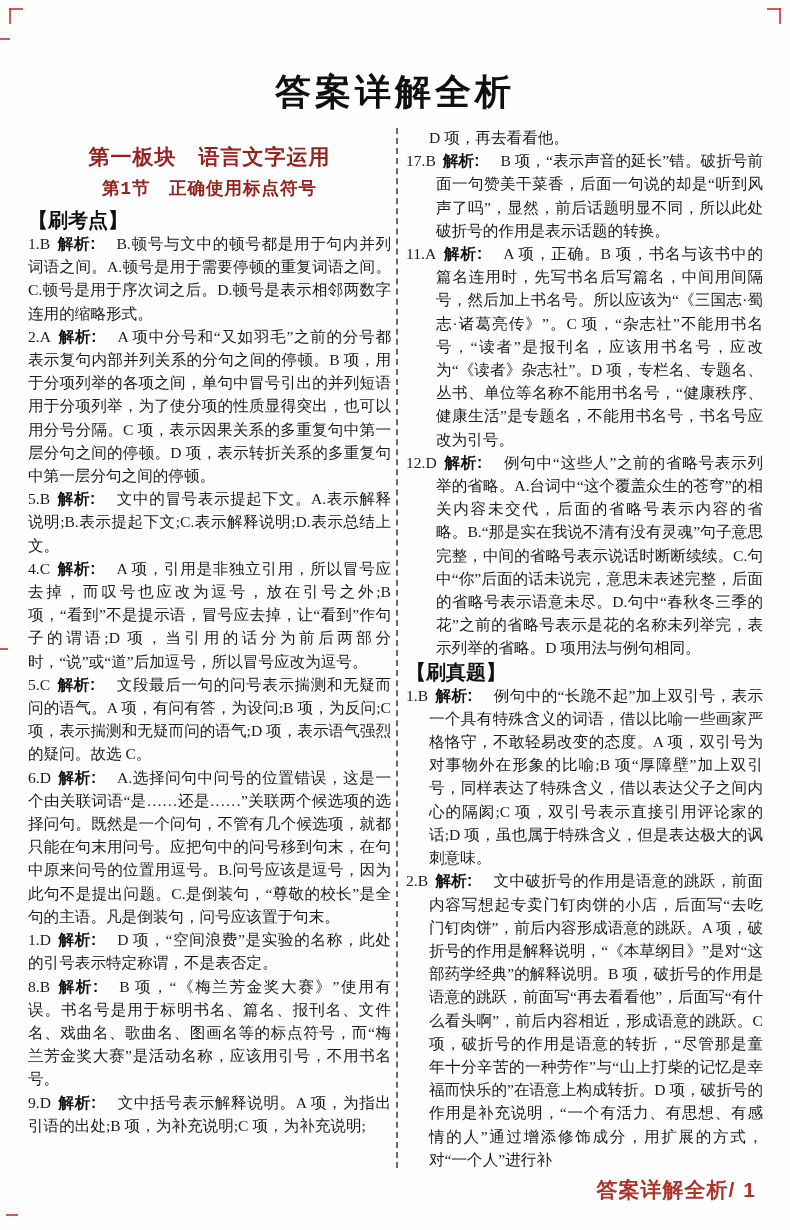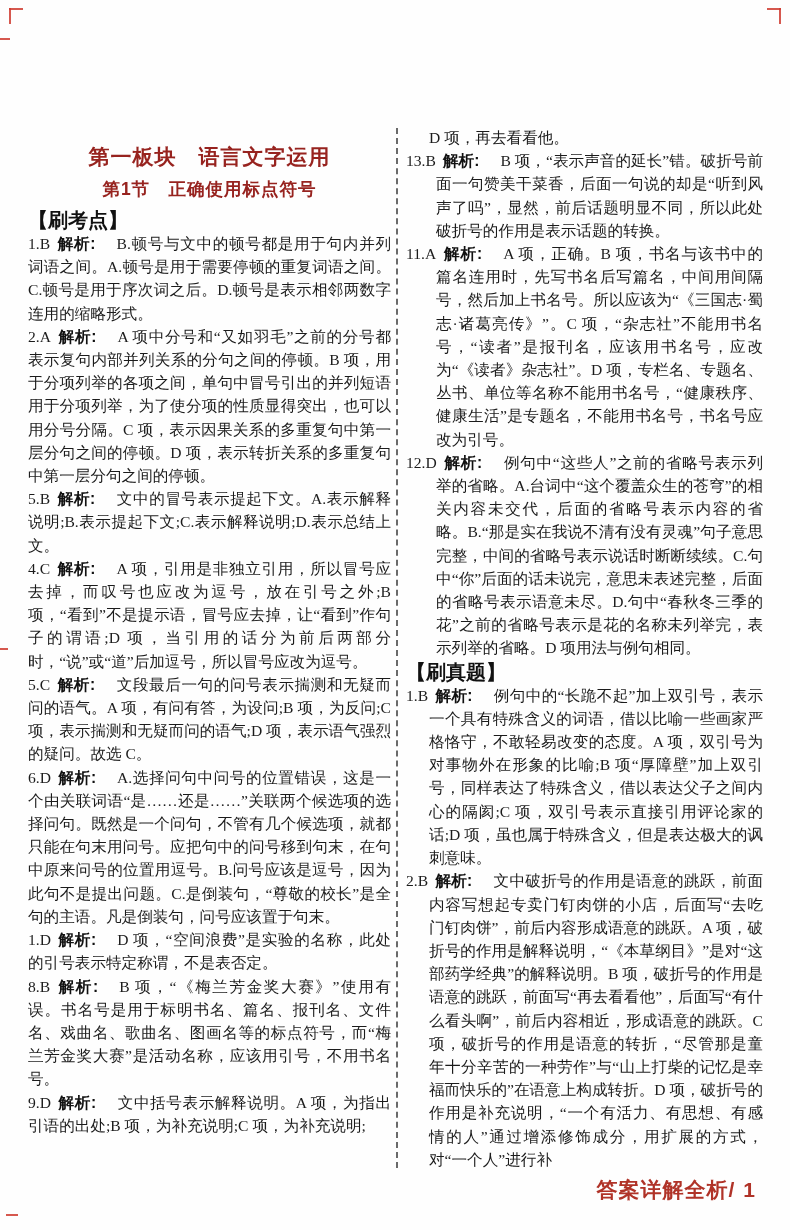--- a/index.html
+++ b/index.html
@@ -86,6 +86,7 @@
   <div class="regmark rm-left-dash2"></div>
   <div class="regmark rm-bl"></div>
 
+  <div class="main-title">答案详解全析</div>
 
   <div class="divider"></div>
 

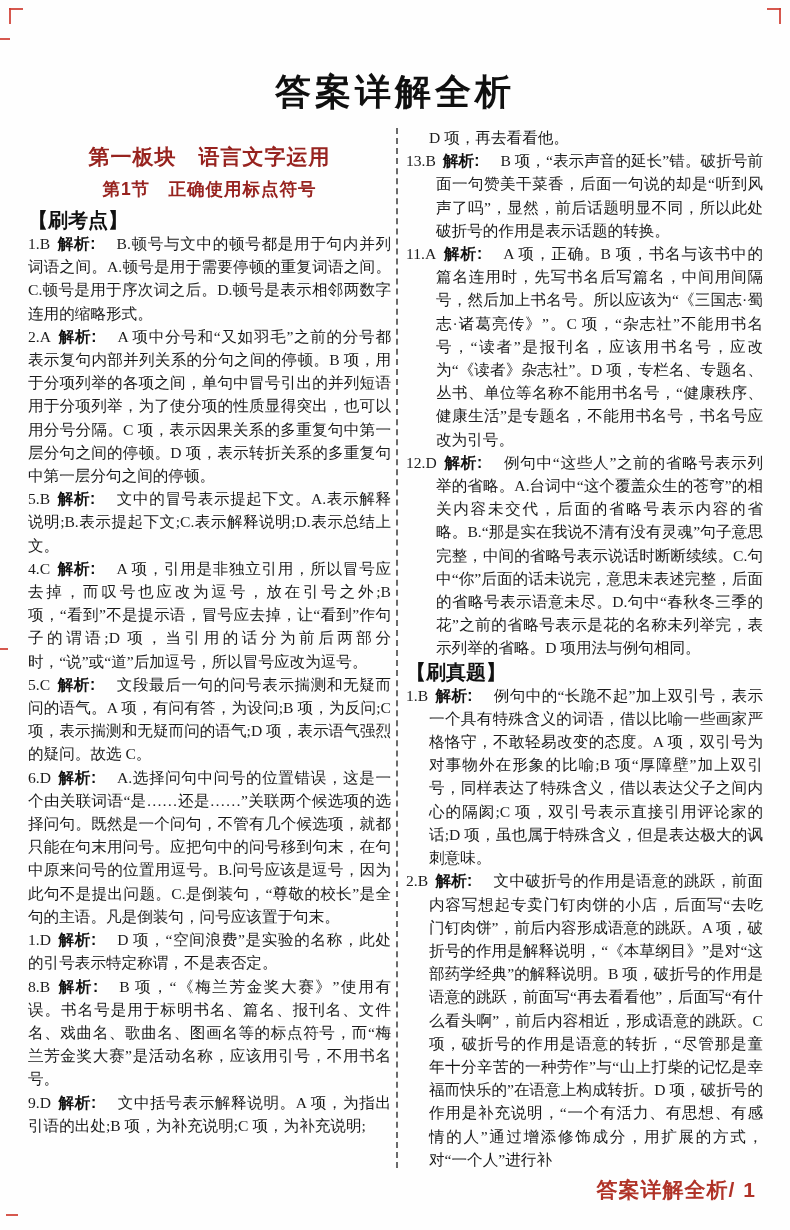--- a/index.html
+++ b/index.html
@@ -109,7 +109,7 @@
   <div class="col col-right">
     <p class="continuation">D 项，再去看看他。</p>
 
-    <p class="item item-wide"><span class="num">13.B</span><span class="jiexi">解析:</span><span>B 项，“表示声音的延长”错。破折号前面一句赞美干菜香，后面一句说的却是“听到风声了吗”，显然，前后话题明显不同，所以此处破折号的作用是表示话题的转换。</span></p>
+    <p class="item item-wide"><span class="num">17.B</span><span class="jiexi">解析:</span><span>B 项，“表示声音的延长”错。破折号前面一句赞美干菜香，后面一句说的却是“听到风声了吗”，显然，前后话题明显不同，所以此处破折号的作用是表示话题的转换。</span></p>
     <p class="item item-wide"><span class="num">11.A</span><span class="jiexi">解析:</span><span>A 项，正确。B 项，书名与该书中的篇名连用时，先写书名后写篇名，中间用间隔号，然后加上书名号。所以应该为“《三国志·蜀志·诸葛亮传》”。C 项，“杂志社”不能用书名号，“读者”是报刊名，应该用书名号，应改为“《读者》杂志社”。D 项，专栏名、专题名、丛书、单位等名称不能用书名号，“健康秩序、健康生活”是专题名，不能用书名号，书名号应改为引号。</span></p>
     <p class="item item-wide"><span class="num">12.D</span><span class="jiexi">解析:</span><span>例句中“这些人”之前的省略号表示列举的省略。A.台词中“这个覆盖众生的苍穹”的相关内容未交代，后面的省略号表示内容的省略。B.“那是实在我说不清有没有灵魂”句子意思完整，中间的省略号表示说话时断断续续。C.句中“你”后面的话未说完，意思未表述完整，后面的省略号表示语意未尽。D.句中“春秋冬三季的花”之前的省略号表示是花的名称未列举完，表示列举的省略。D 项用法与例句相同。</span></p>
 

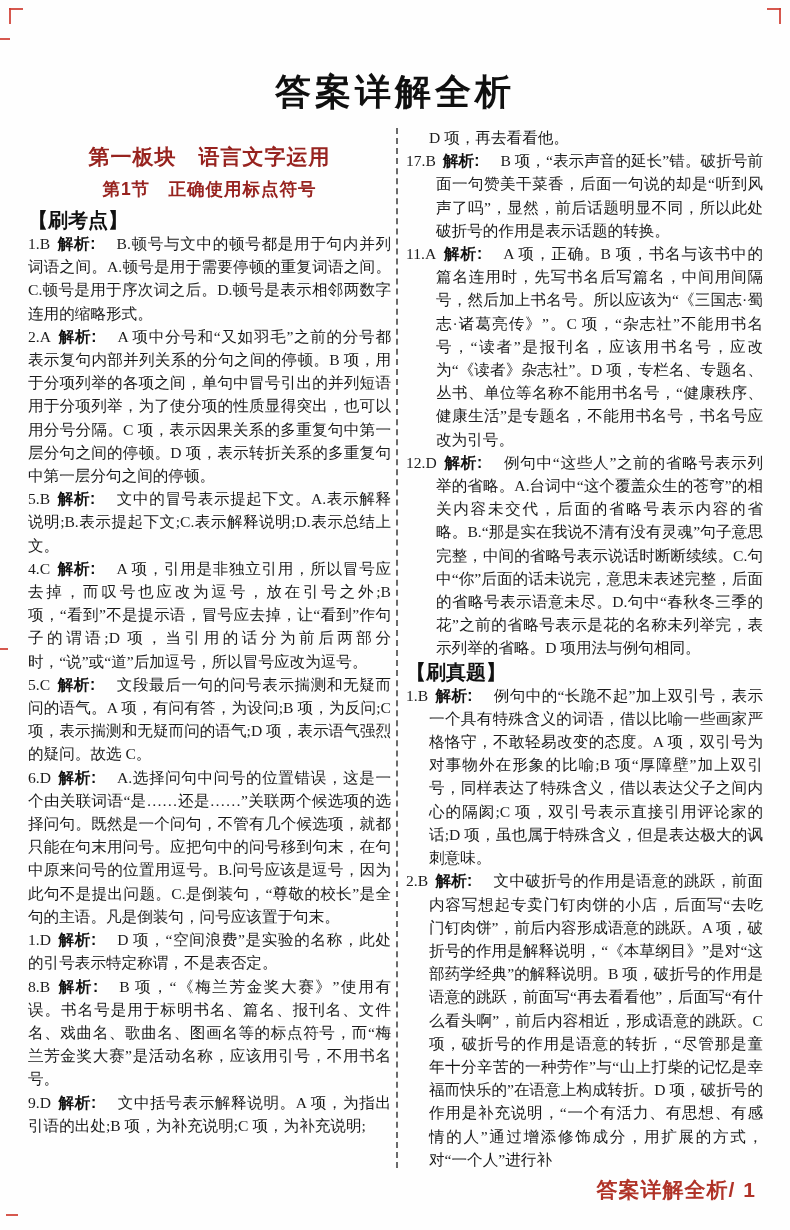--- a/index.html
+++ b/index.html
@@ -37,7 +37,7 @@
     letter-spacing:1px;
   }
   .sub-title{
-    text-align:center;font-family:Liberation Sans, sans-serif;
+    text-align:center;font-family:Liberation Mono, monospace;
     font-weight:700;font-size:17.5px;line-height:26px;margin:0 0 6px 0;
     letter-spacing:1px;
   }

